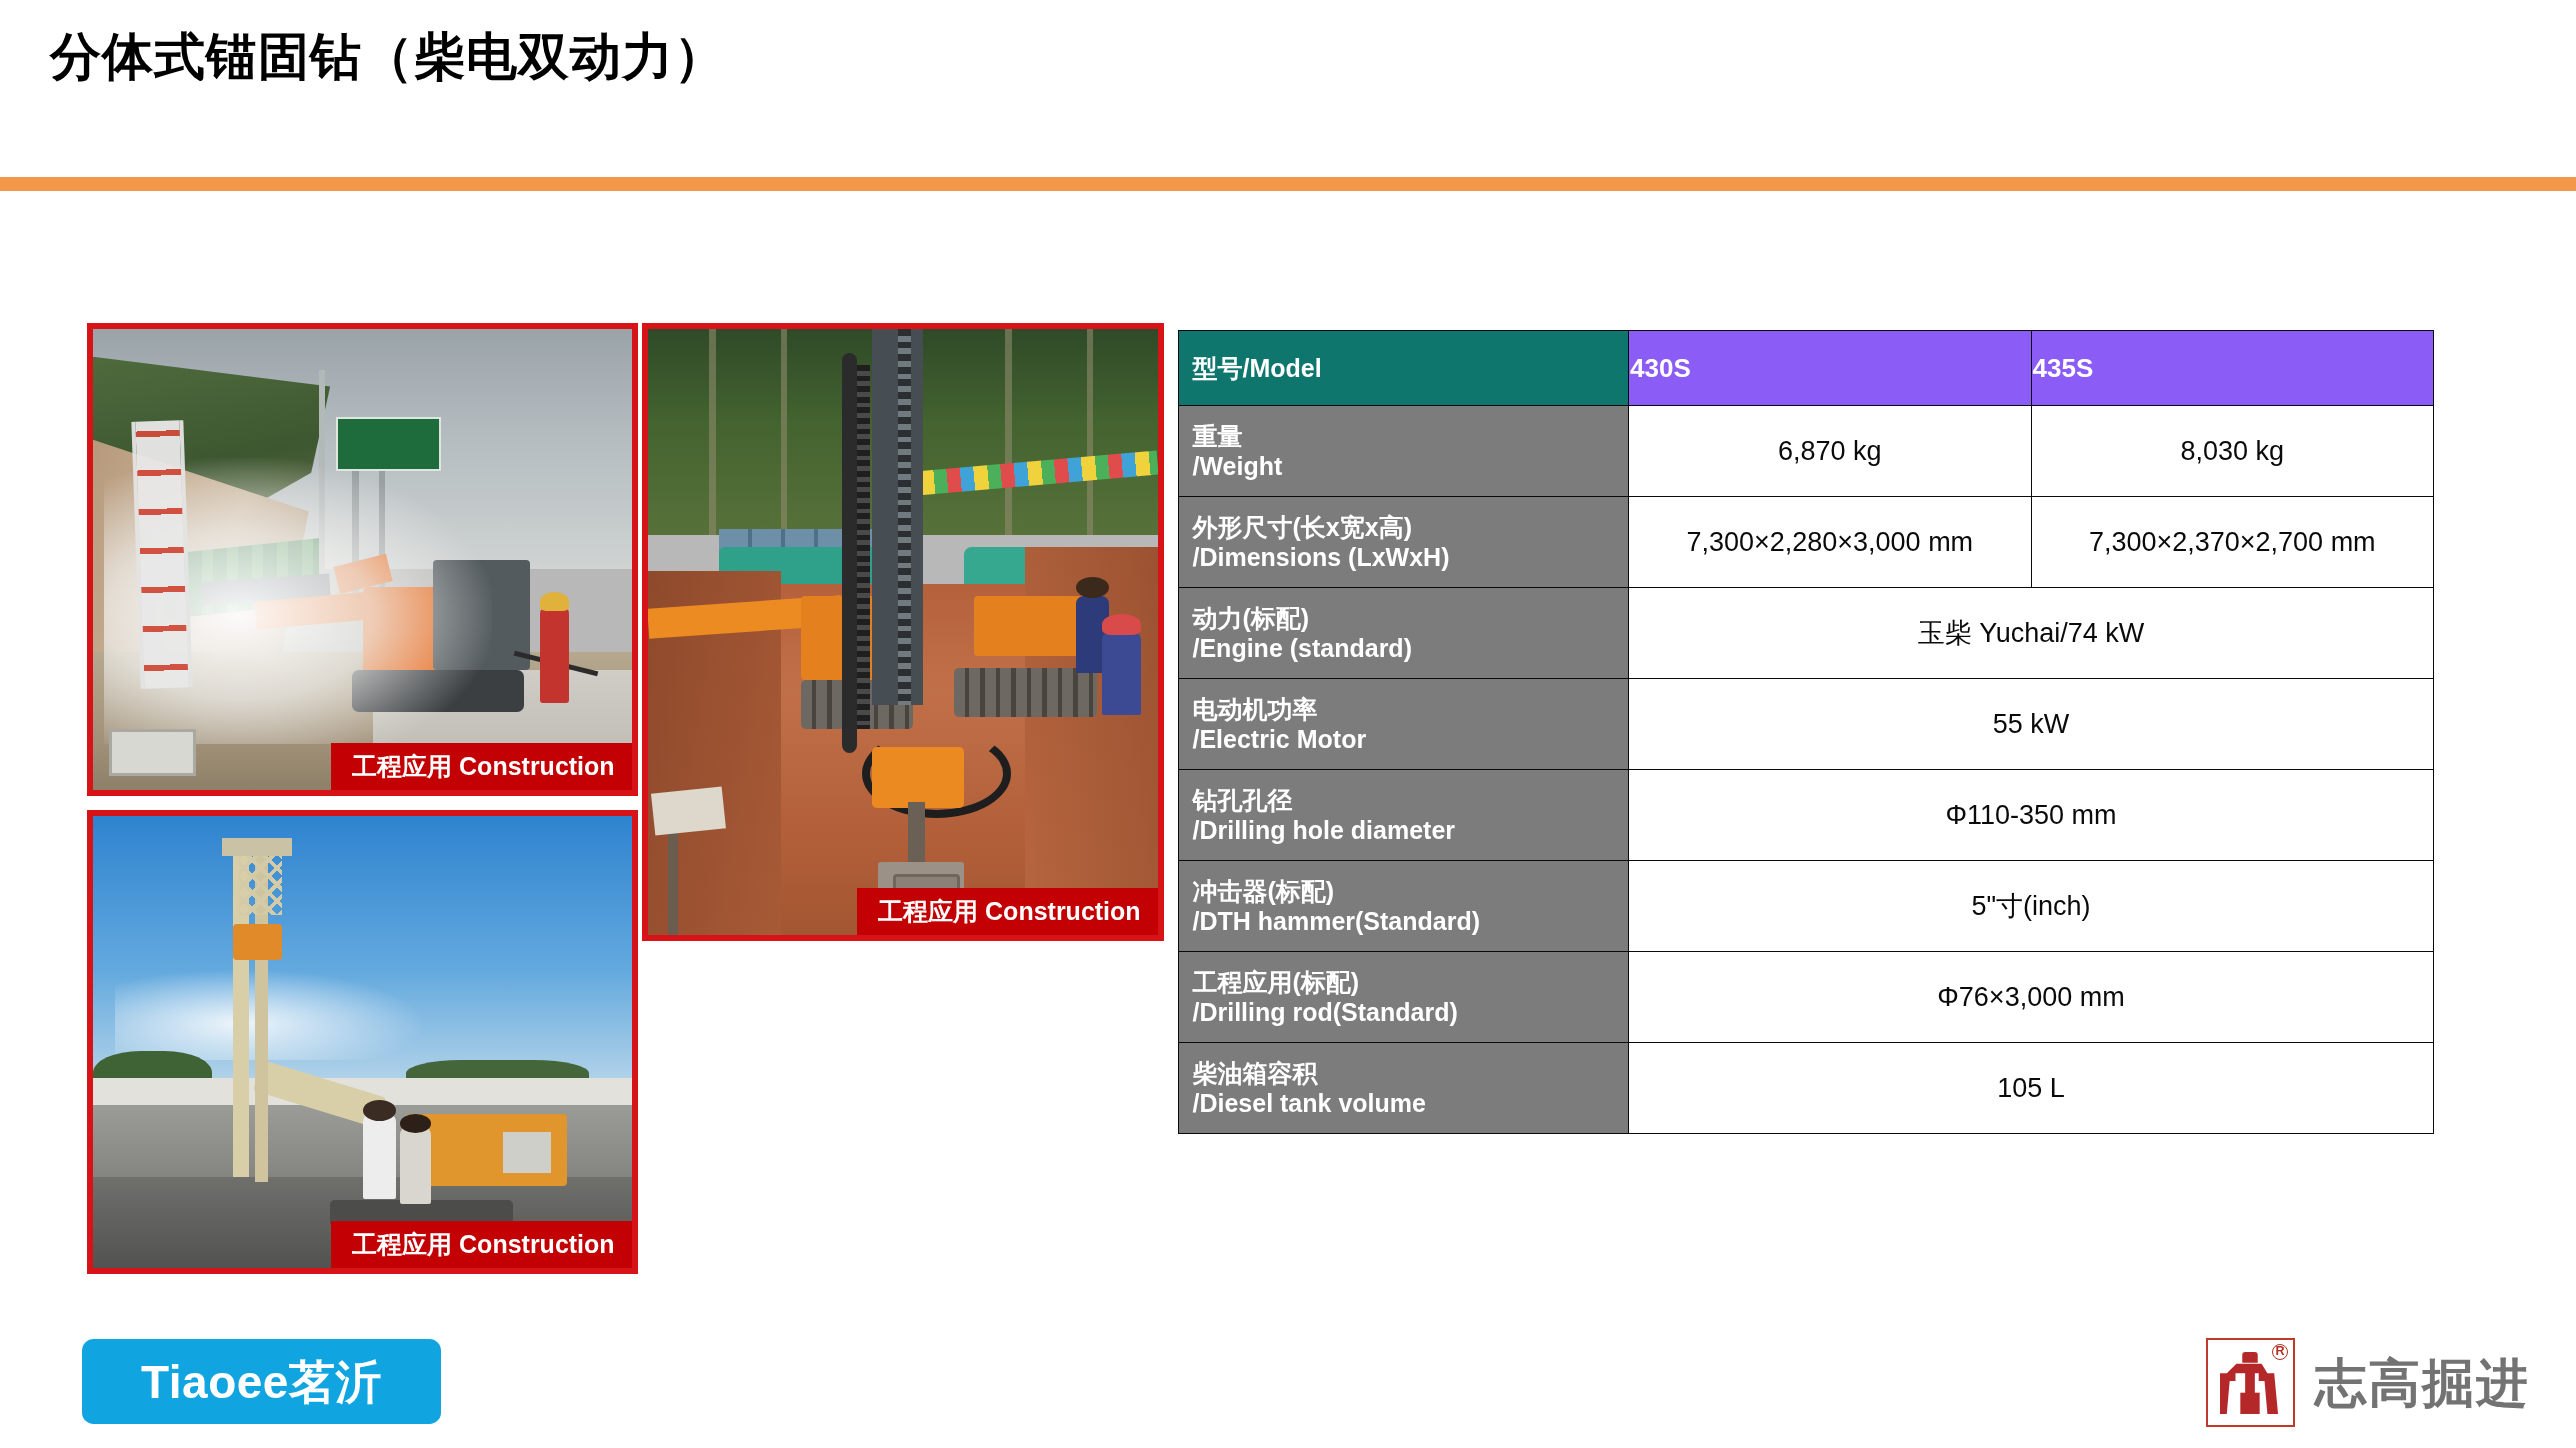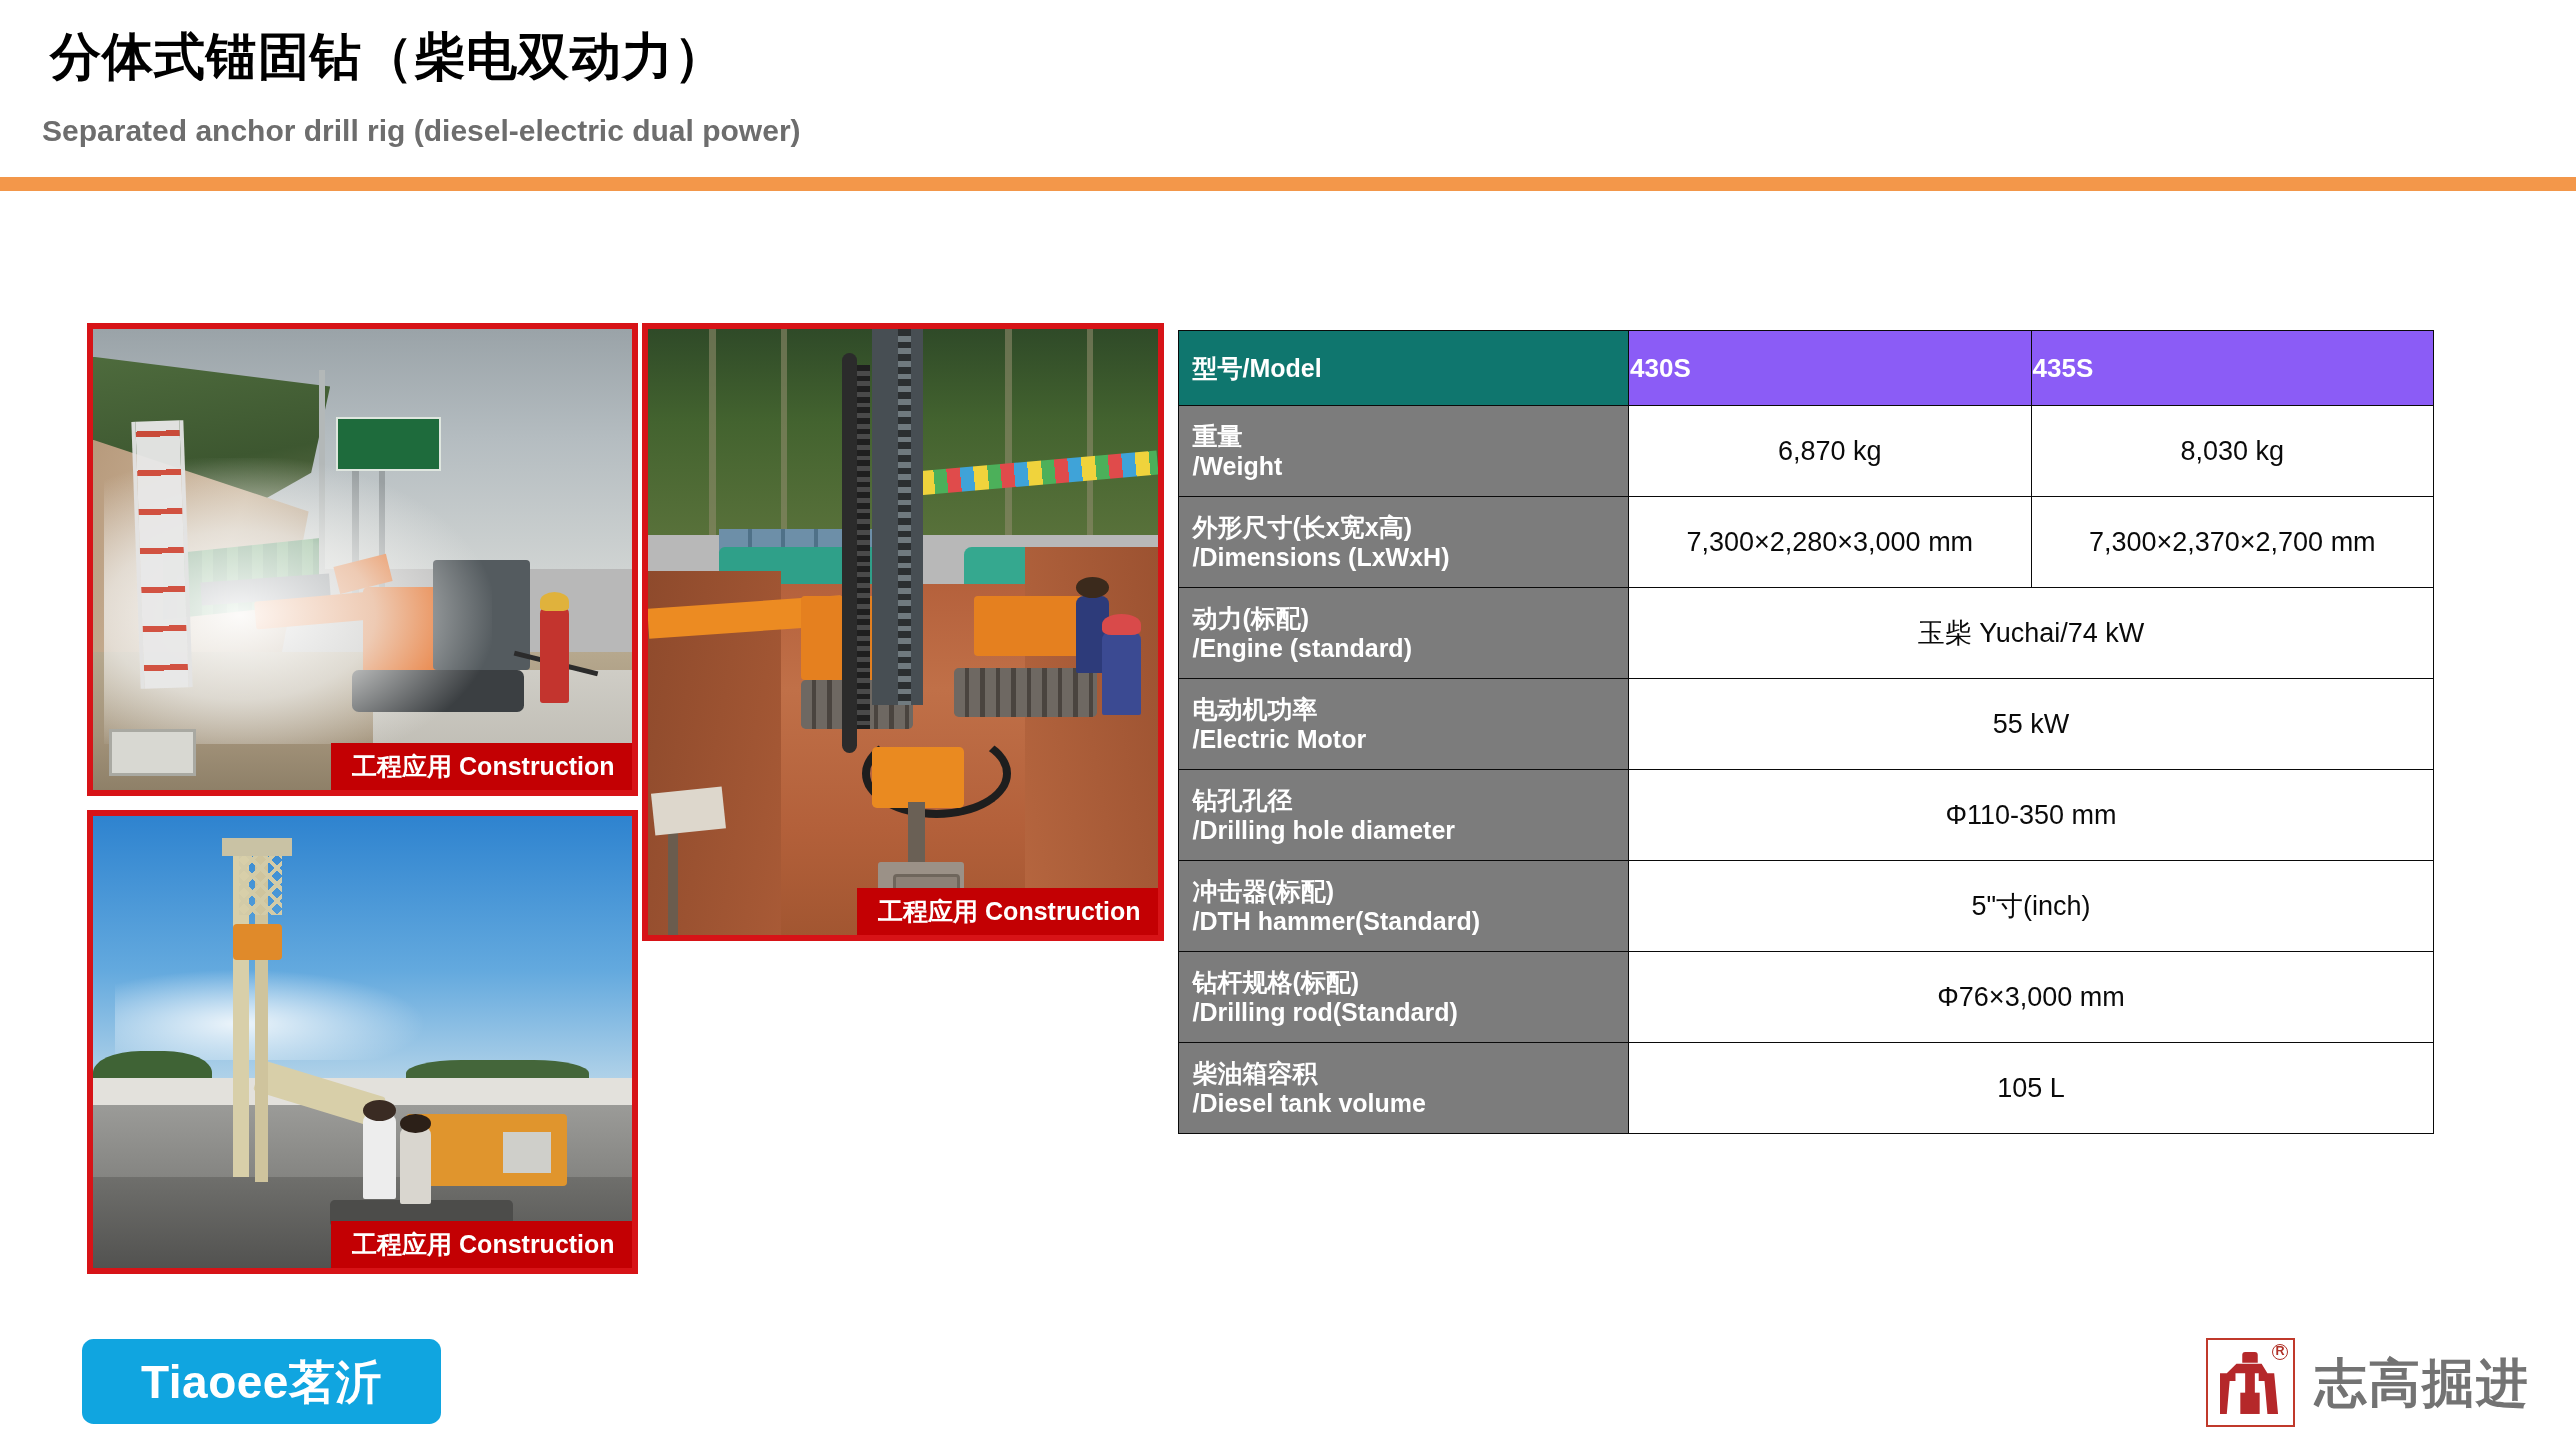--- a/index.html
+++ b/index.html
@@ -330,7 +330,6 @@
 
 <div class="header">
   <div class="title-cn">分体式锚固钻（柴电双动力）</div>
-  <div class="title-en">Separated anchor drill rig (diesel-electric dual power)</div>
 </div>
 <div class="orange-rule"></div>
 

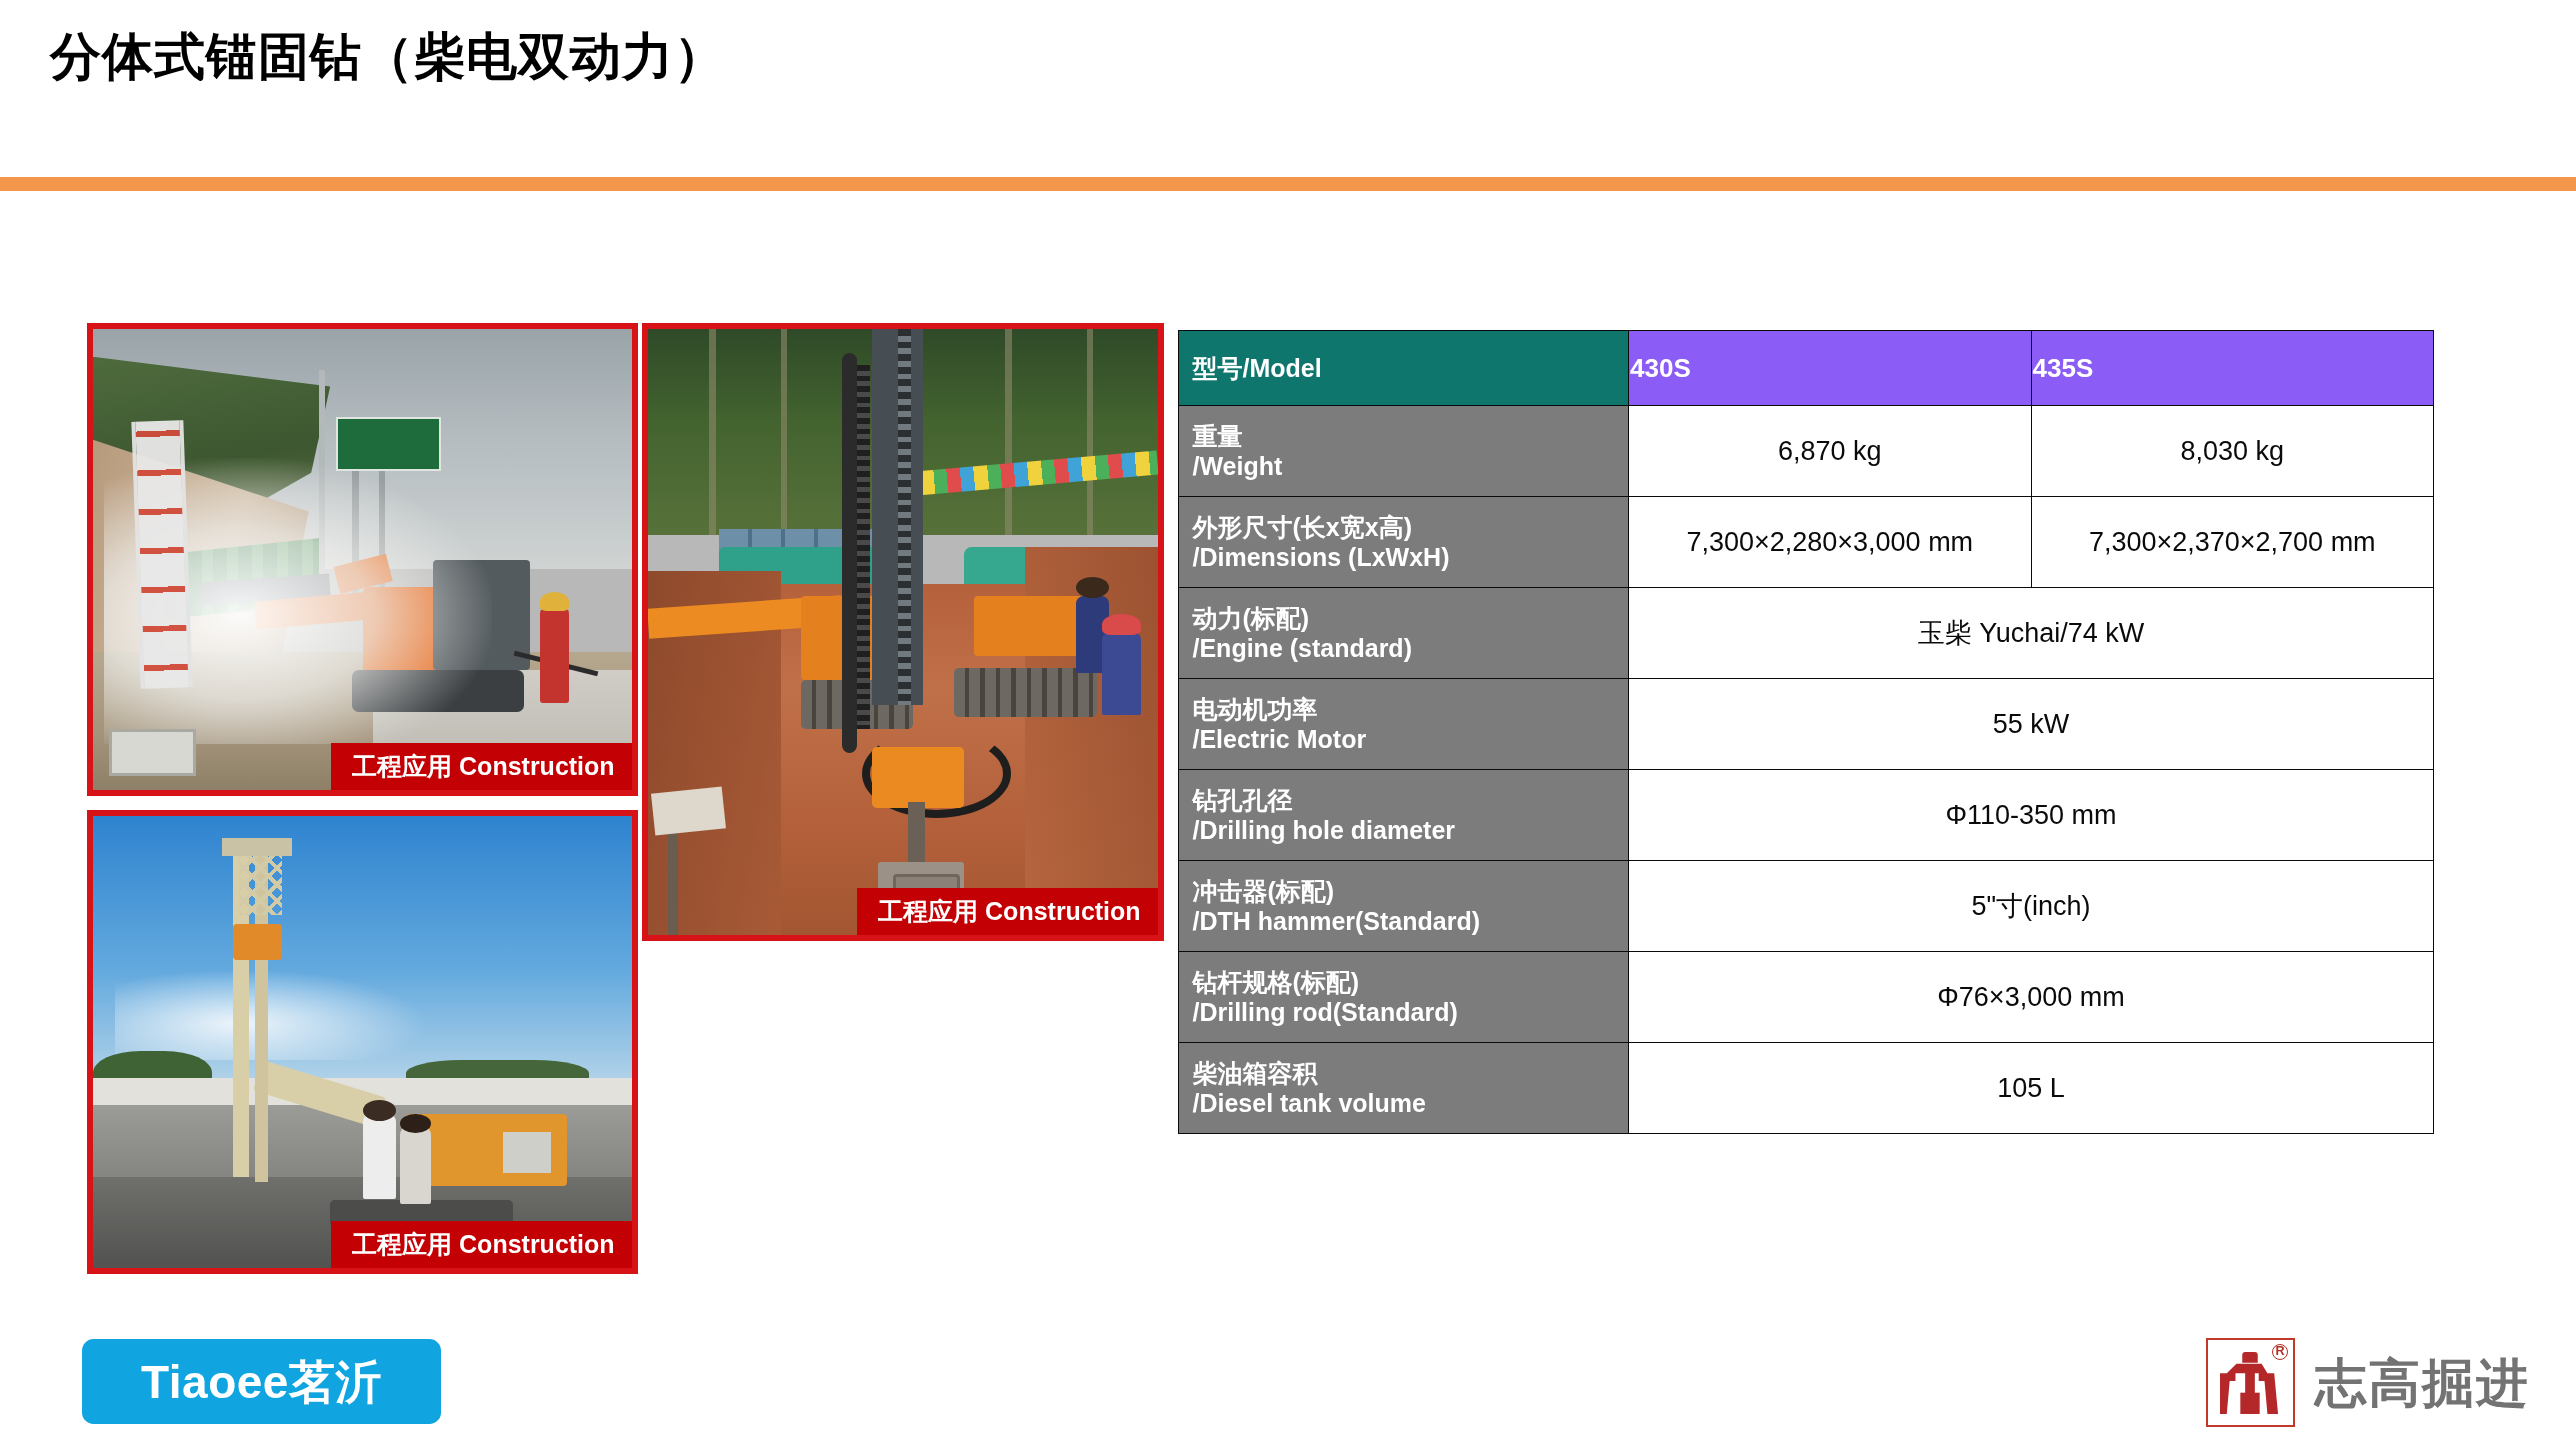--- a/index.html
+++ b/index.html
@@ -490,7 +490,7 @@
 
     <tr class="row-h">
       <td class="lbl">
-        <span class="l1">钻杆规格(标配)</span>
+        <span class="l1">工程应用(标配)</span>
         <span class="l2">/Drilling rod(Standard)</span>
       </td>
       <td class="val" colspan="2">Φ76×3,000 mm</td>

